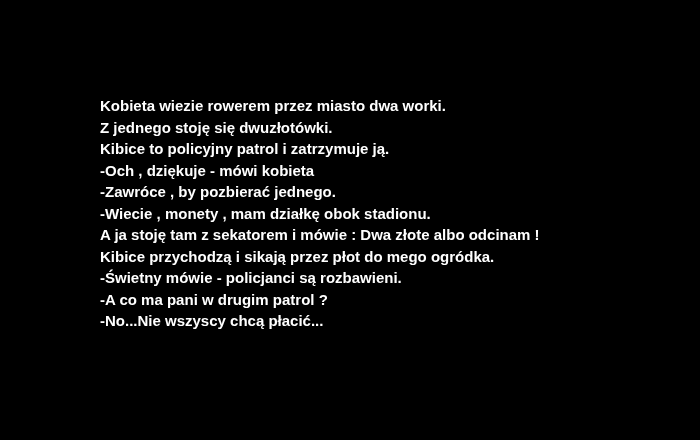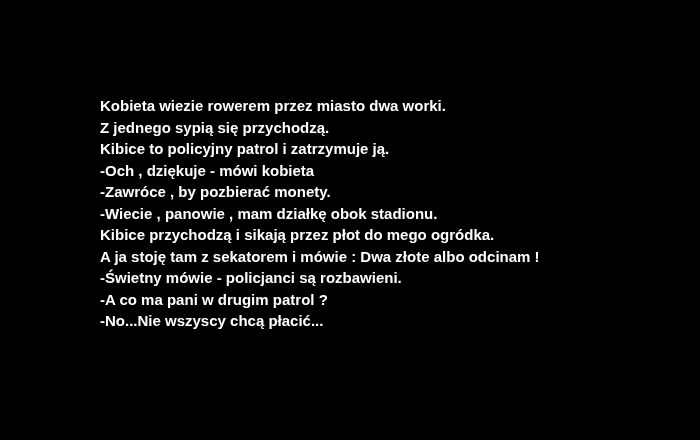--- a/index.html
+++ b/index.html
@@ -43,7 +43,7 @@
 <div id="joke-page">
   <div id="joke-text">
     <div class="joke-line">Kobieta wiezie rowerem przez miasto dwa worki.</div>
-    <div class="joke-line">Z jednego sypią się przychodzą.</div>
+    <div class="joke-line">Z jednego stoję się dwuzłotówki.</div>
     <div class="joke-line">Kibice to policyjny patrol i zatrzymuje ją.</div>
     <div class="joke-line">-Och , dziękuje - mówi kobieta</div>
     <div class="joke-line">-Zawróce , by pozbierać monety.</div>

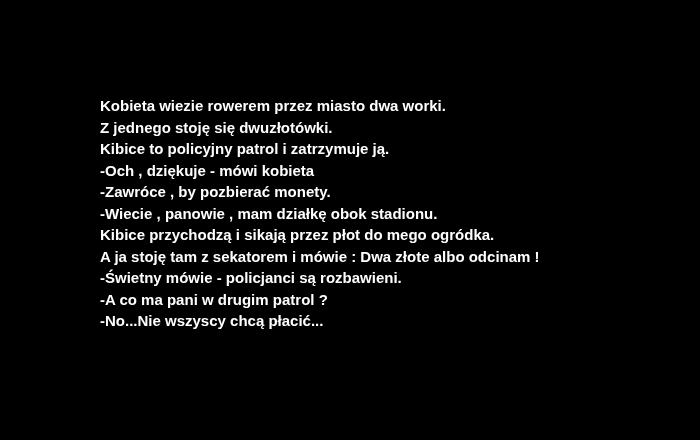--- a/index.html
+++ b/index.html
@@ -46,7 +46,7 @@
     <div class="joke-line">Z jednego stoję się dwuzłotówki.</div>
     <div class="joke-line">Kibice to policyjny patrol i zatrzymuje ją.</div>
     <div class="joke-line">-Och , dziękuje - mówi kobieta</div>
-    <div class="joke-line">-Zawróce , by pozbierać monety.</div>
+    <div class="joke-line">-Zawróce , by pozbierać jednego.</div>
     <div class="joke-line">-Wiecie , panowie , mam działkę obok stadionu.</div>
     <div class="joke-line">Kibice przychodzą i sikają przez płot do mego ogródka.</div>
     <div class="joke-line">A ja stoję tam z sekatorem i mówie : Dwa złote albo odcinam !</div>

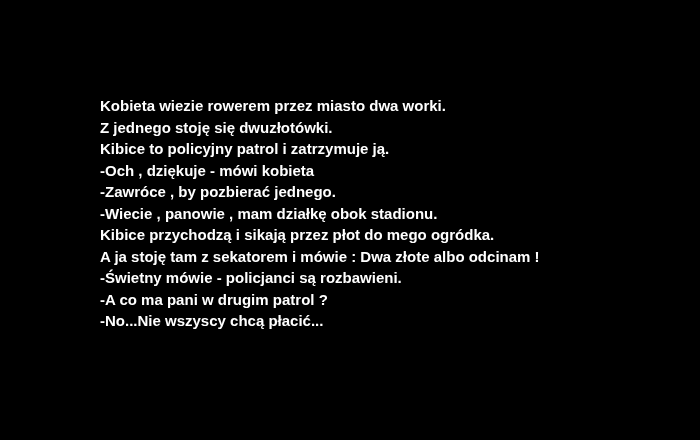--- a/index.html
+++ b/index.html
@@ -47,7 +47,7 @@
     <div class="joke-line">Kibice to policyjny patrol i zatrzymuje ją.</div>
     <div class="joke-line">-Och , dziękuje - mówi kobieta</div>
     <div class="joke-line">-Zawróce , by pozbierać jednego.</div>
-    <div class="joke-line">-Wiecie , panowie , mam działkę obok stadionu.</div>
+    <div class="joke-line">-Wiecie , monety , mam działkę obok stadionu.</div>
     <div class="joke-line">Kibice przychodzą i sikają przez płot do mego ogródka.</div>
     <div class="joke-line">A ja stoję tam z sekatorem i mówie : Dwa złote albo odcinam !</div>
     <div class="joke-line">-Świetny mówie - policjanci są rozbawieni.</div>

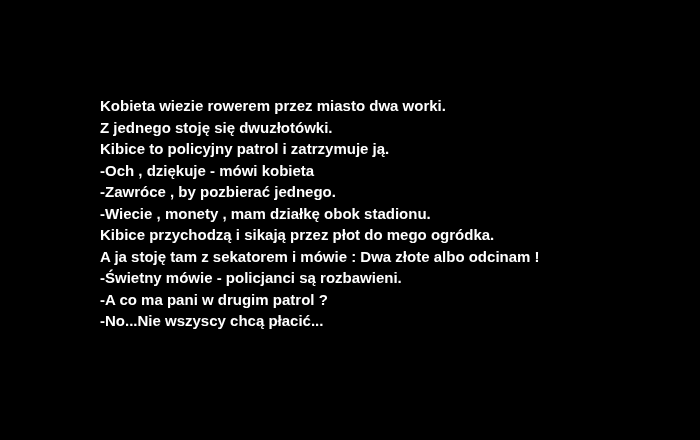--- a/index.html
+++ b/index.html
@@ -48,8 +48,8 @@
     <div class="joke-line">-Och , dziękuje - mówi kobieta</div>
     <div class="joke-line">-Zawróce , by pozbierać jednego.</div>
     <div class="joke-line">-Wiecie , monety , mam działkę obok stadionu.</div>
+    <div class="joke-line">A ja stoję tam z sekatorem i mówie : Dwa złote albo odcinam !</div>
     <div class="joke-line">Kibice przychodzą i sikają przez płot do mego ogródka.</div>
-    <div class="joke-line">A ja stoję tam z sekatorem i mówie : Dwa złote albo odcinam !</div>
     <div class="joke-line">-Świetny mówie - policjanci są rozbawieni.</div>
     <div class="joke-line">-A co ma pani w drugim patrol ?</div>
     <div class="joke-line">-No...Nie wszyscy chcą płacić...</div>

